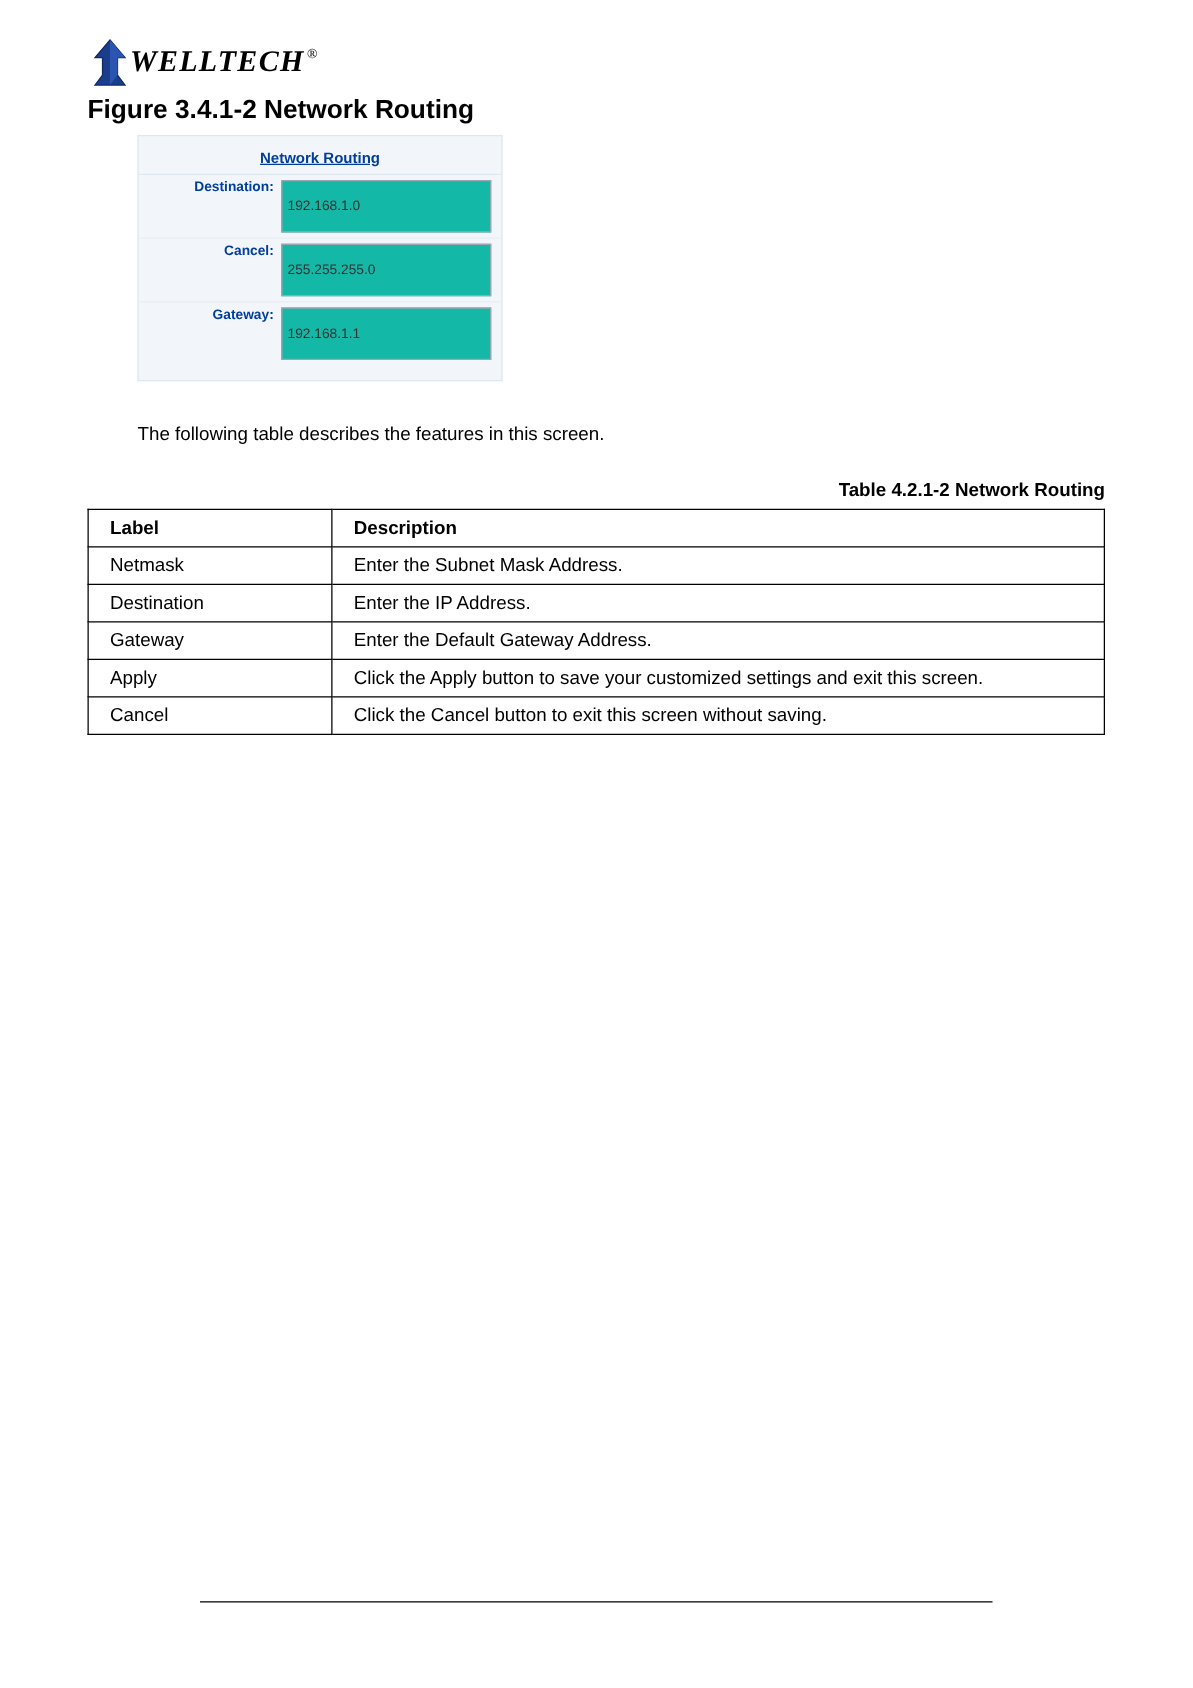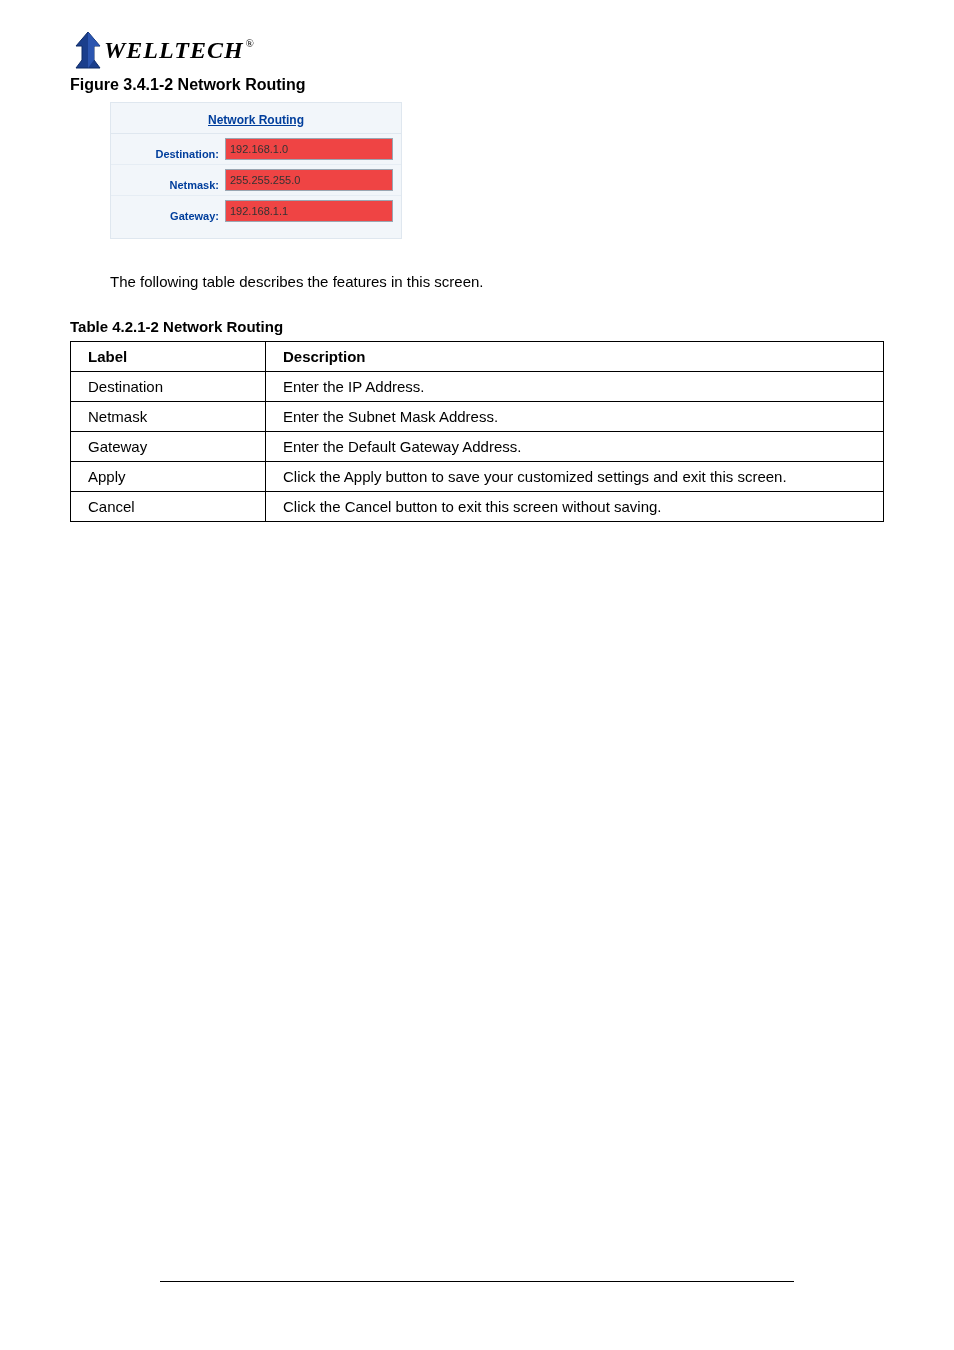--- a/index.html
+++ b/index.html
@@ -44,7 +44,7 @@
   }
   .figure-caption {
     font-weight: bold;
-    font-size: 16px;
+    font-size: 21px;
     margin: 6px 0 8px 0;
   }
   

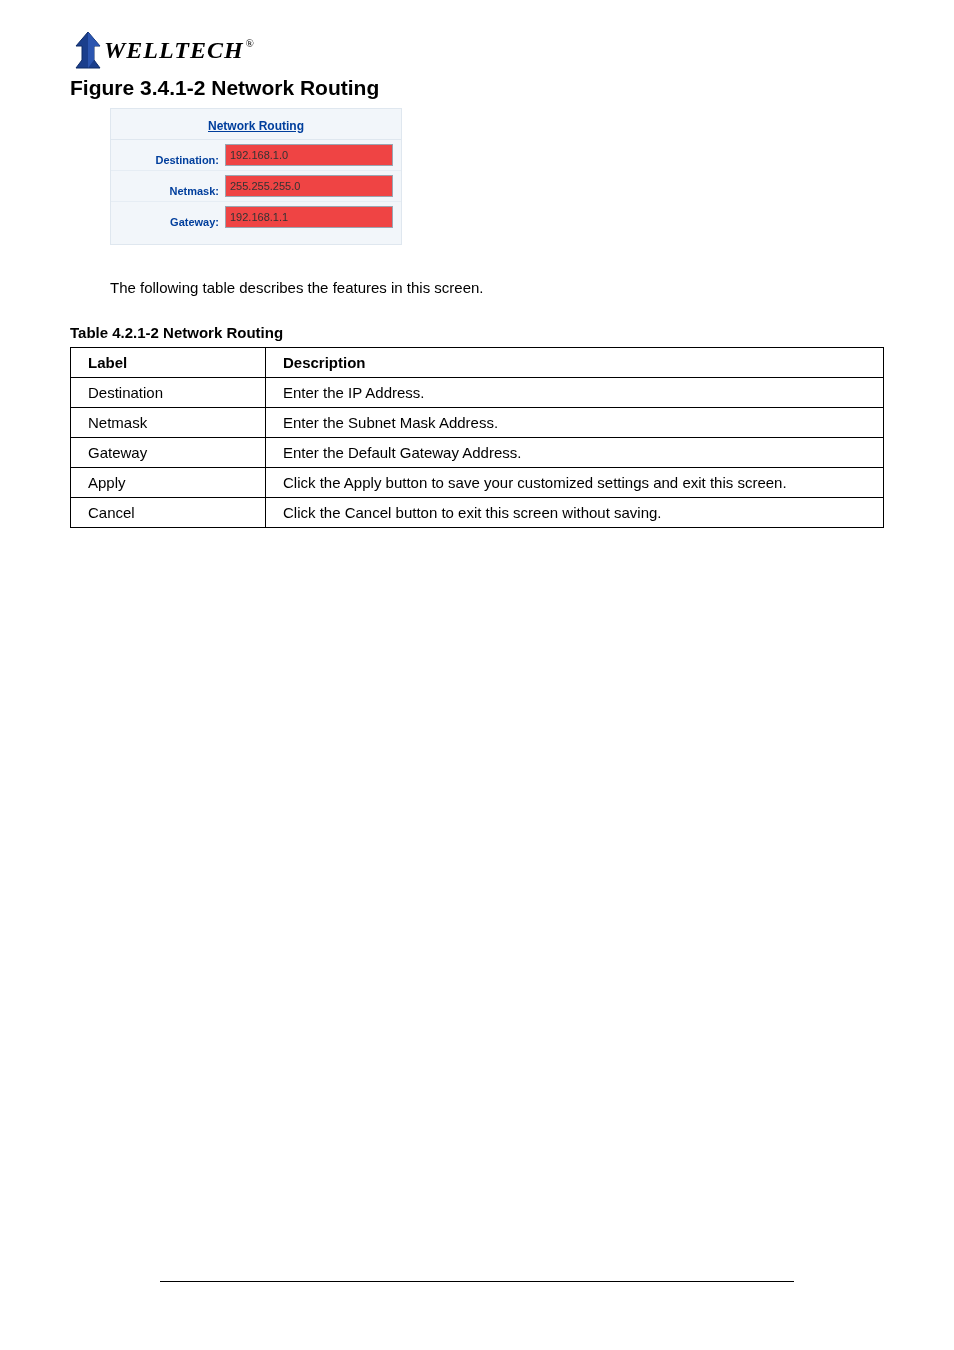--- a/index.html
+++ b/index.html
@@ -67,7 +67,7 @@
   }
   .nr-row {
     display: flex;
-    align-items: flex-end;
+    align-items: flex-start;
     padding: 4px 8px;
     border-bottom: 1px solid #e6edf4;
   }

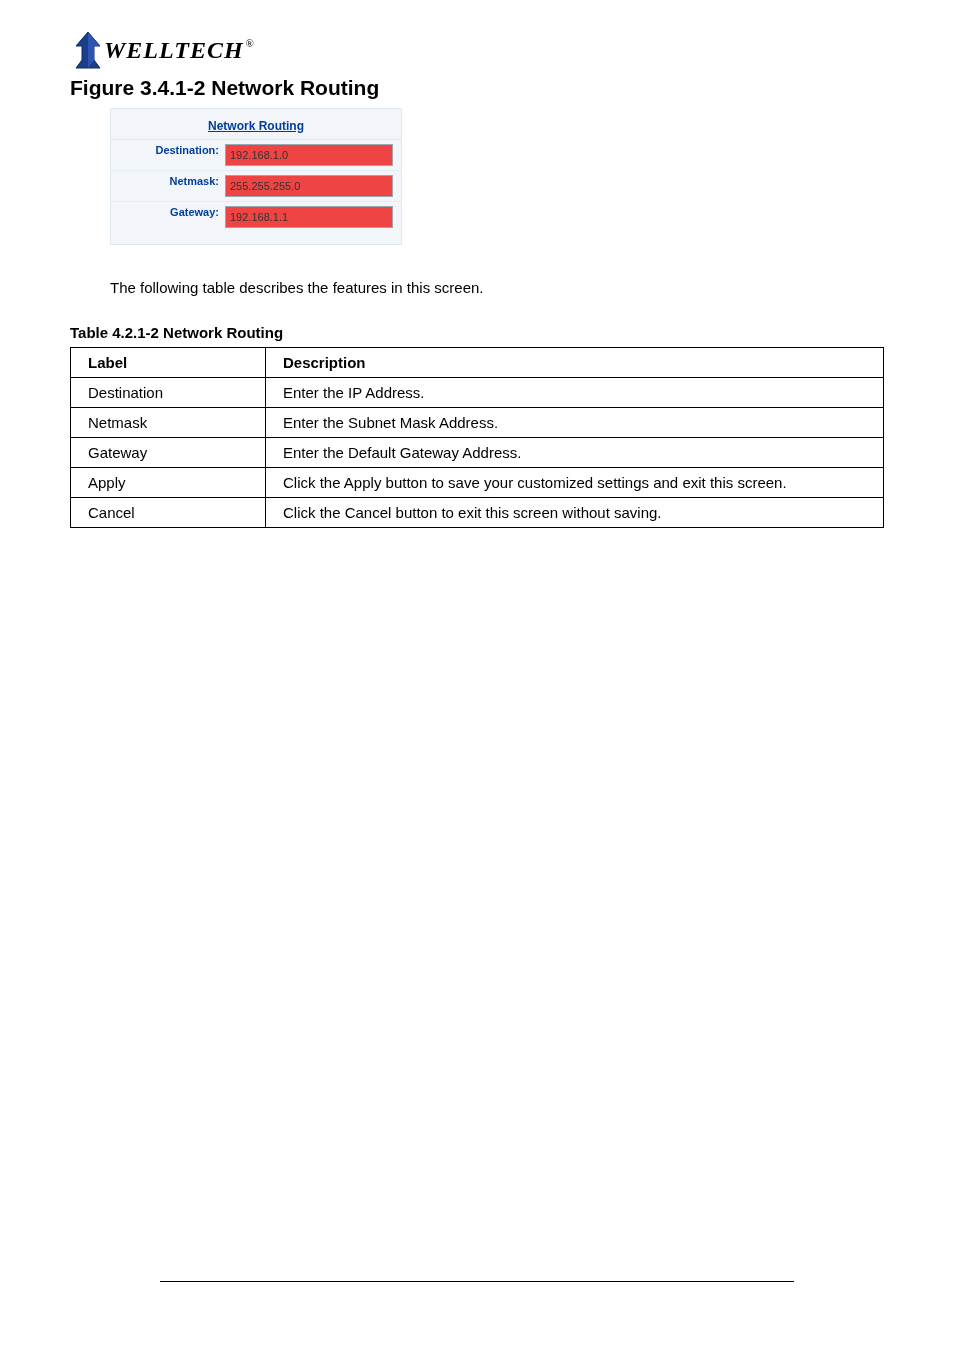--- a/index.html
+++ b/index.html
@@ -82,10 +82,10 @@
   }
   .nr-input {
     flex: 1;
-    background: #ef4444;
+    background: #14b8a6;
     border: 1px solid #9aa6b2;
     font-size: 11px;
-    padding: 2px 4px;
+    padding: 12px 4px;
     color: #333;
     height: 16px;
     width: 140px;

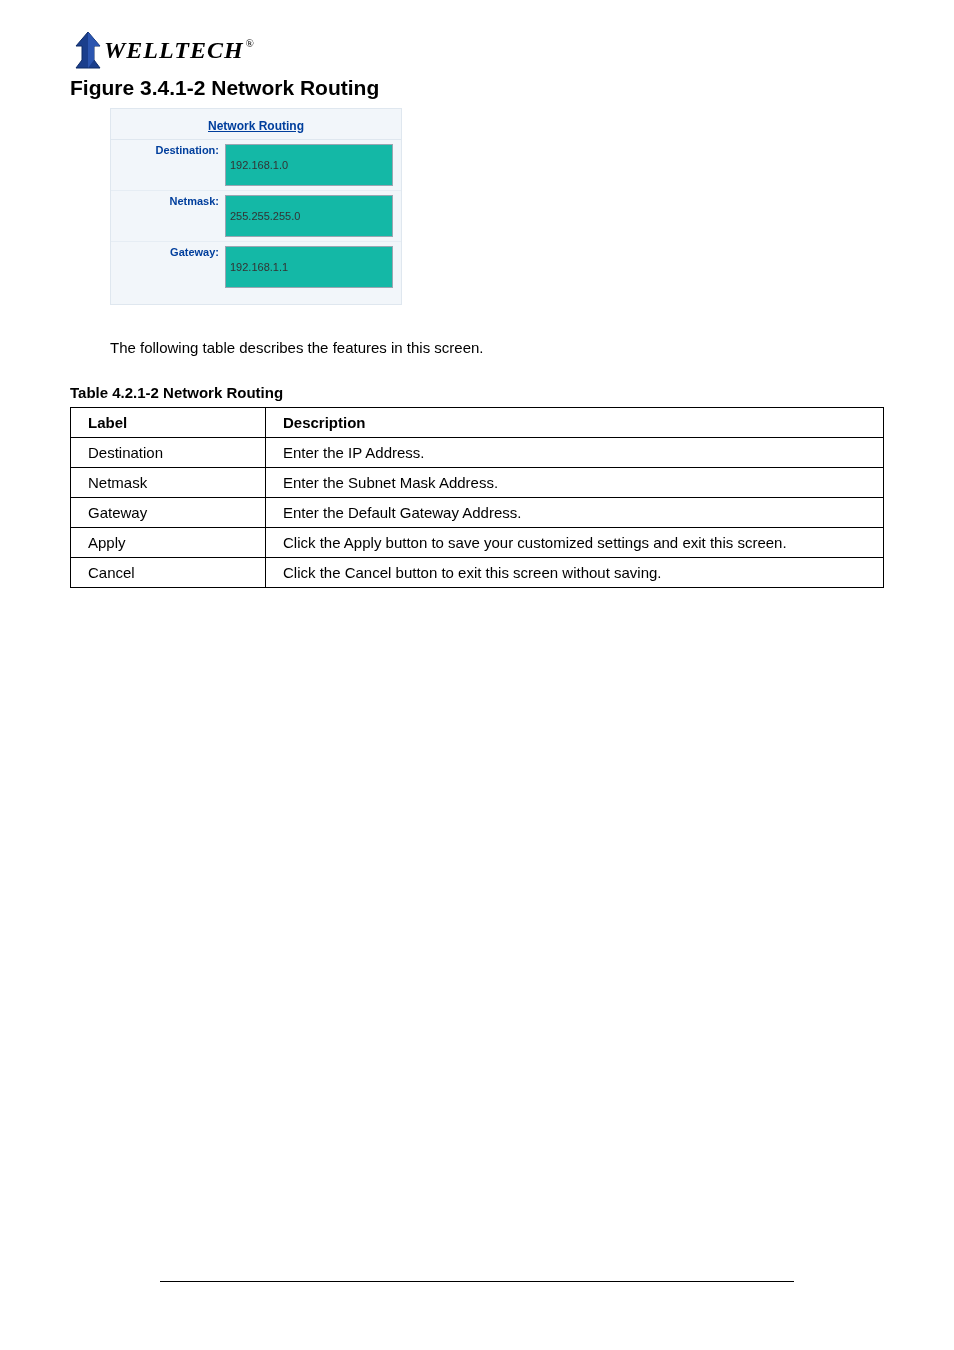--- a/index.html
+++ b/index.html
@@ -162,7 +162,7 @@
       <input class="nr-input" value="192.168.1.0" style="">
     </div>
     <div class="nr-row">
-      <div class="nr-label">Netmask:</div>
+      <div class="nr-label">Cancel:</div>
       <input class="nr-input" value="255.255.255.0" style="">
     </div>
     <div class="nr-row">

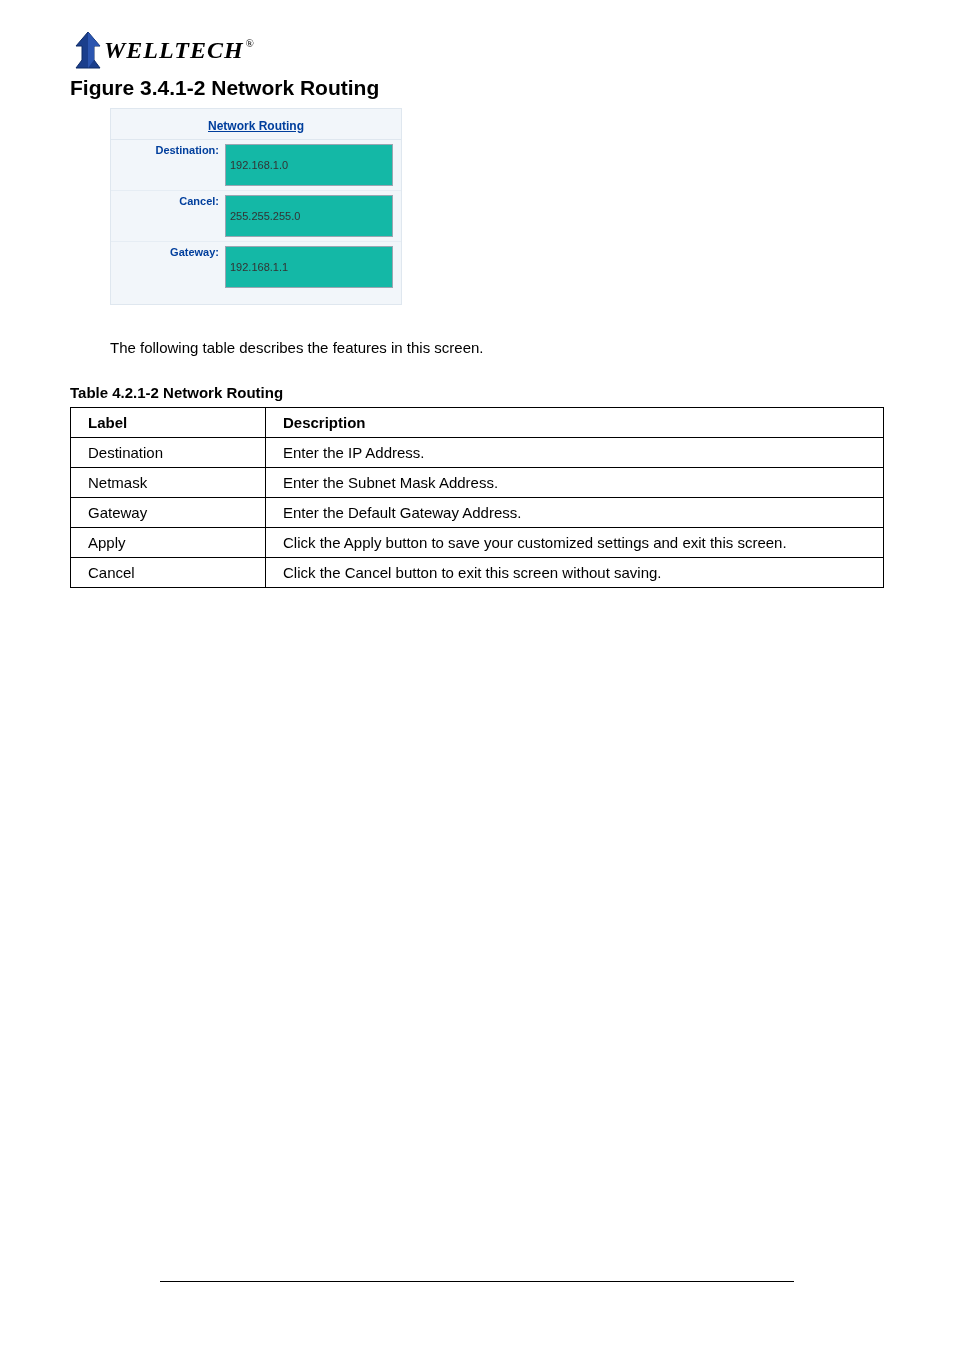--- a/index.html
+++ b/index.html
@@ -111,7 +111,7 @@
   .table-caption {
     font-weight: bold;
     font-size: 15px;
-    text-align: left;
+    text-align: right;
     margin-bottom: 6px;
   }
   table.desc {

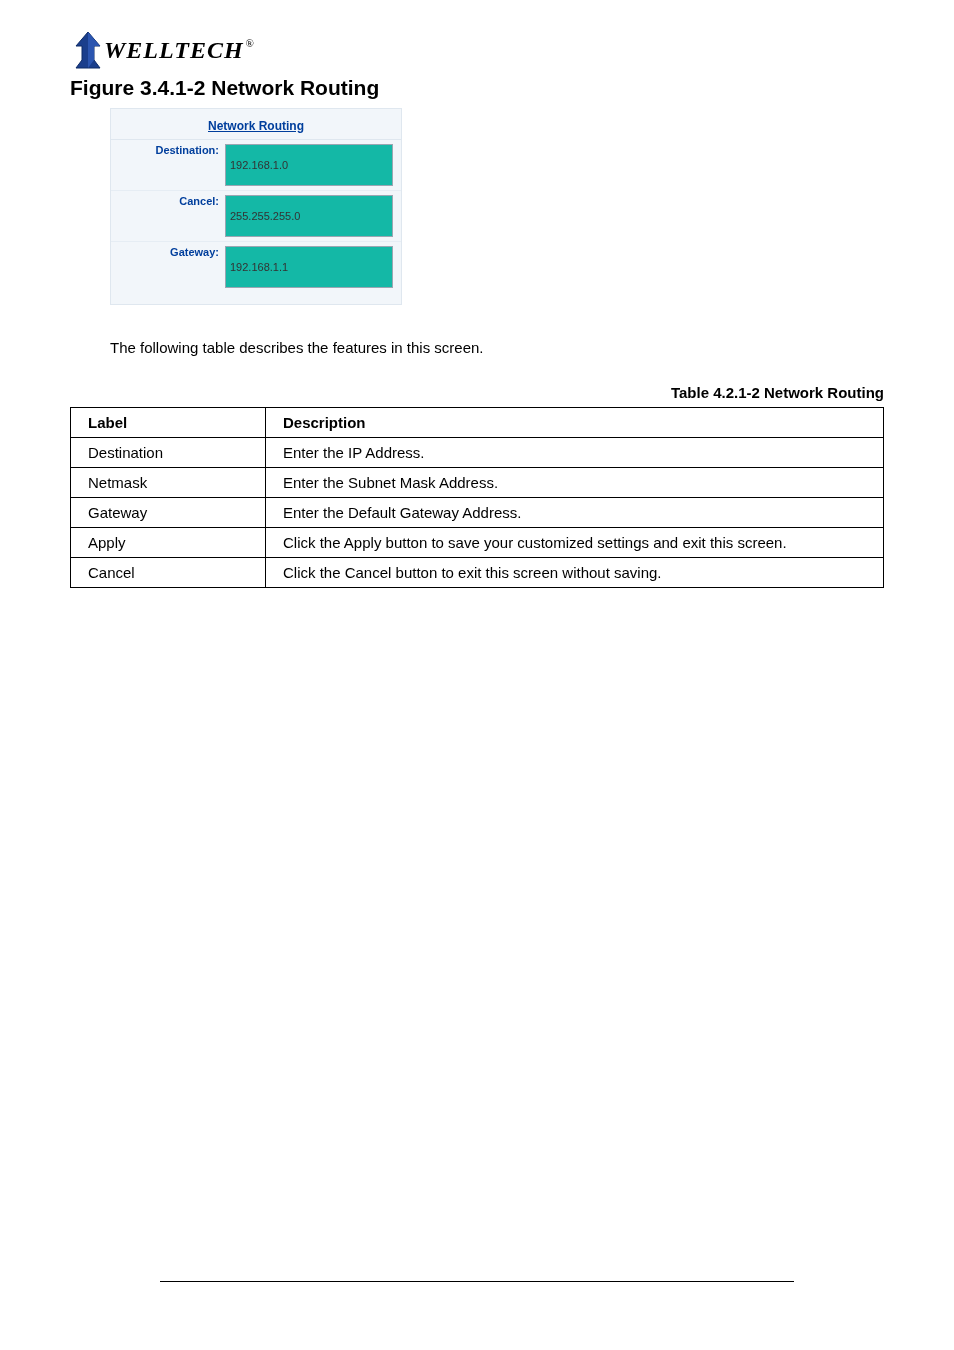--- a/index.html
+++ b/index.html
@@ -183,14 +183,14 @@
       <th>Description</th>
     </tr>
     <tr>
+      <td>Netmask</td>
+      <td>Enter the Subnet Mask Address.</td>
+    </tr>
+    <tr>
       <td>Destination</td>
       <td>Enter the IP Address.</td>
     </tr>
     <tr>
-      <td>Netmask</td>
-      <td>Enter the Subnet Mask Address.</td>
-    </tr>
-    <tr>
       <td>Gateway</td>
       <td>Enter the Default Gateway Address.</td>
     </tr>

